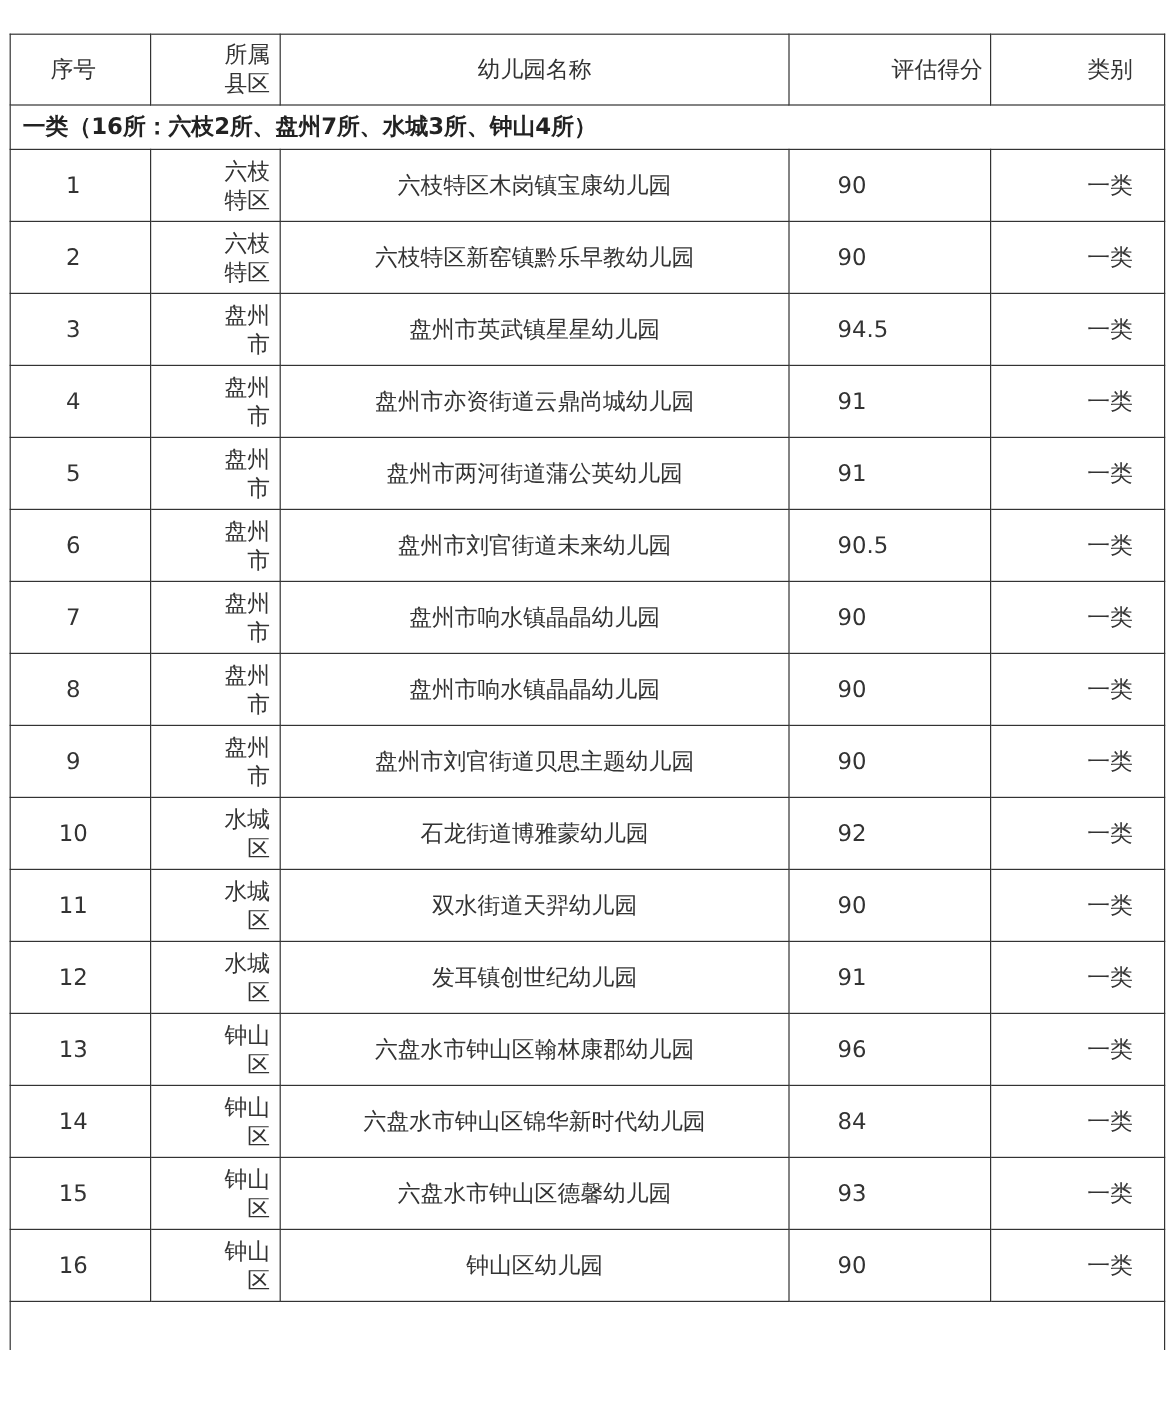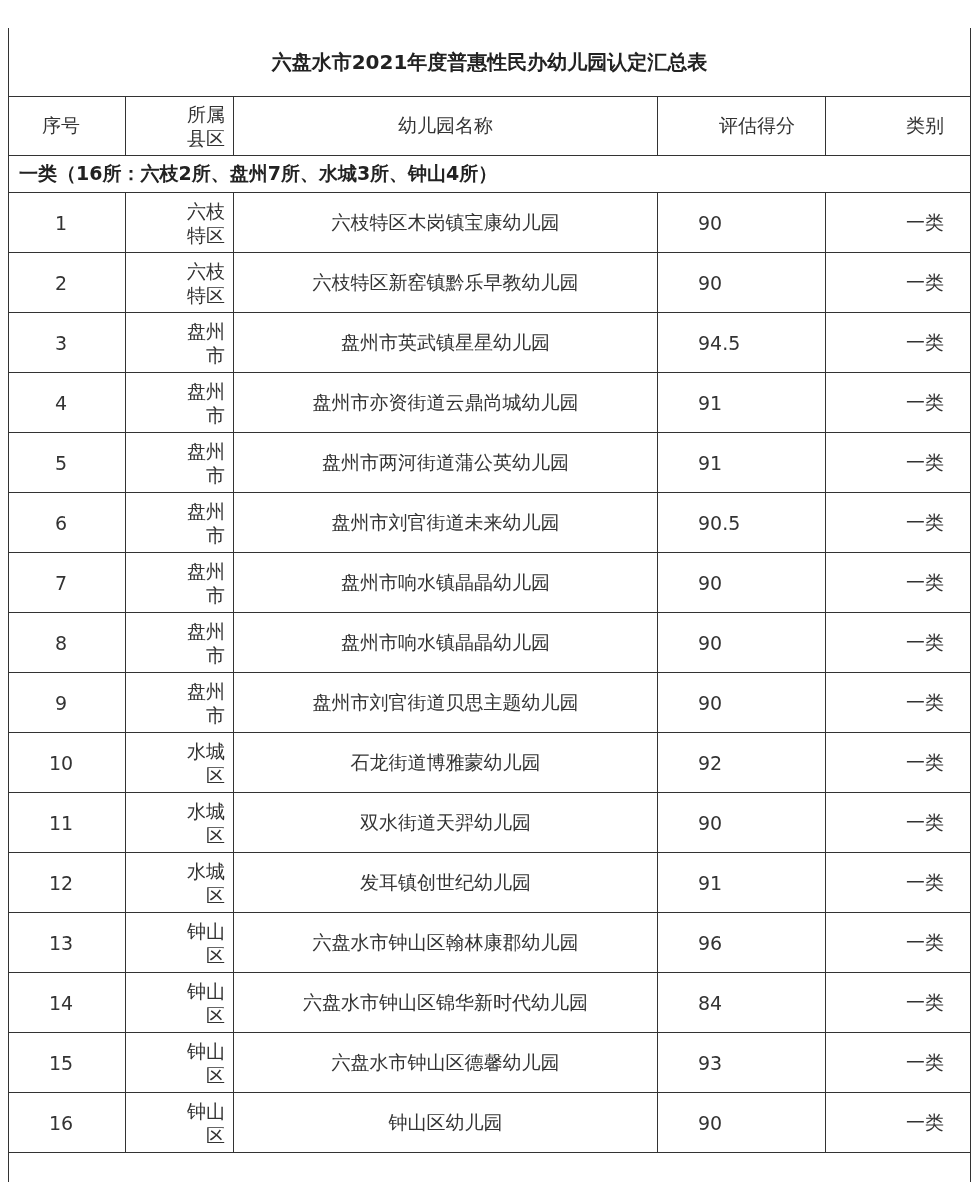--- a/index.html
+++ b/index.html
@@ -34,9 +34,6 @@
       <col style="width:145px">
   </colgroup>
   <tbody id="tbody">
-    <tr class="title-row top-edge">
-      <td colspan="5">六盘水市2021年度普惠性民办幼儿园认定汇总表</td>
-    </tr>
     <tr class="head-row">
       <td class="c-no">序号</td>
       <td class="c-county"><span class="county-text">所属县区</span></td>

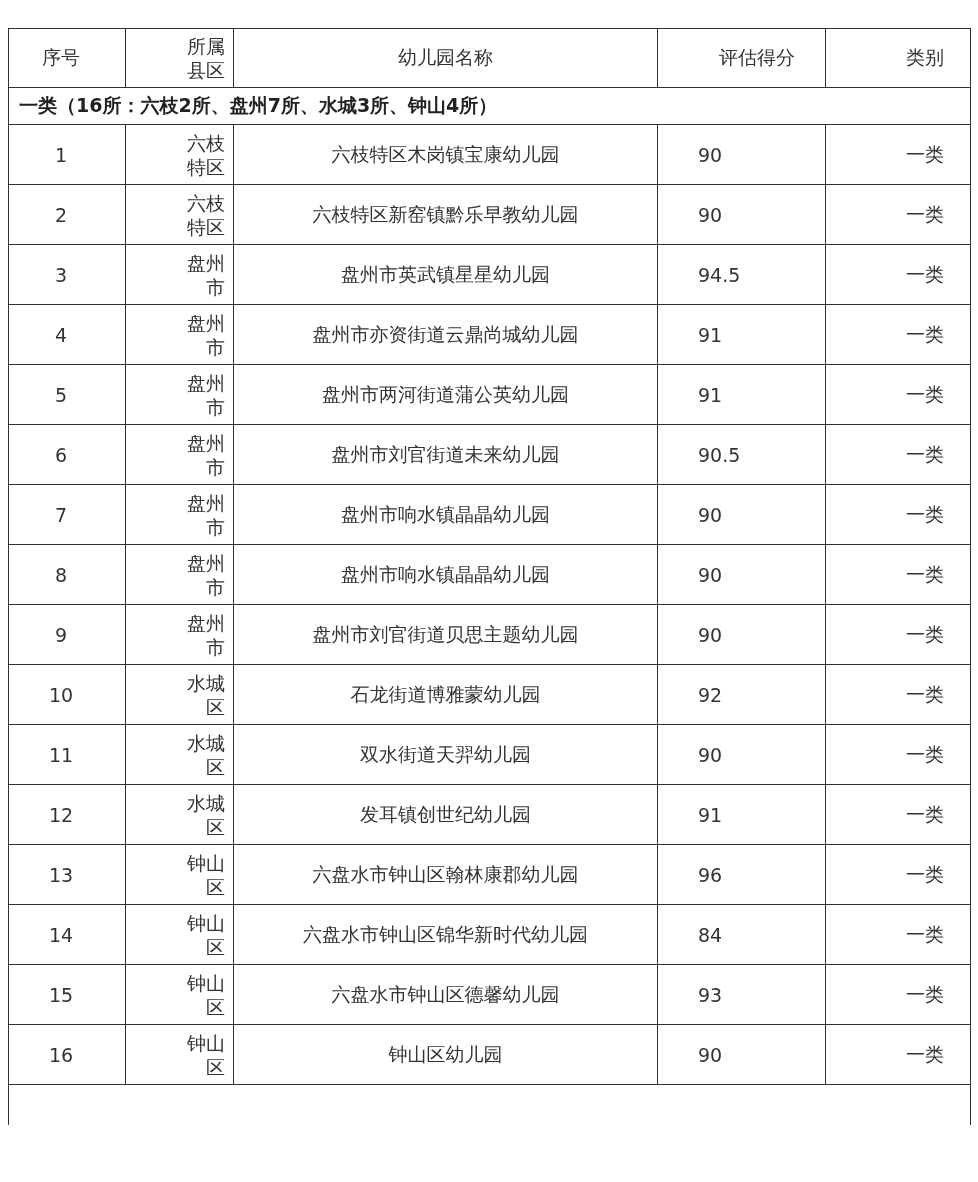--- a/index.html
+++ b/index.html
@@ -16,7 +16,7 @@
   .c-name { text-align:center; }
   .c-score { text-align:left; padding-left:40px; }
   .c-cat { text-align:right; padding-right:26px; }
-  .head-row .c-score { text-align:right; padding-right:30px; }
+  .head-row .c-score { text-align:right; padding-right:6px; }
   .head-row .c-county { text-align:right; }
   .county-text { display:inline-block; text-align:right; width:70px; word-break:break-all; text-indent:28px; }
   .last-row td { height:40px; border-bottom:none; }

